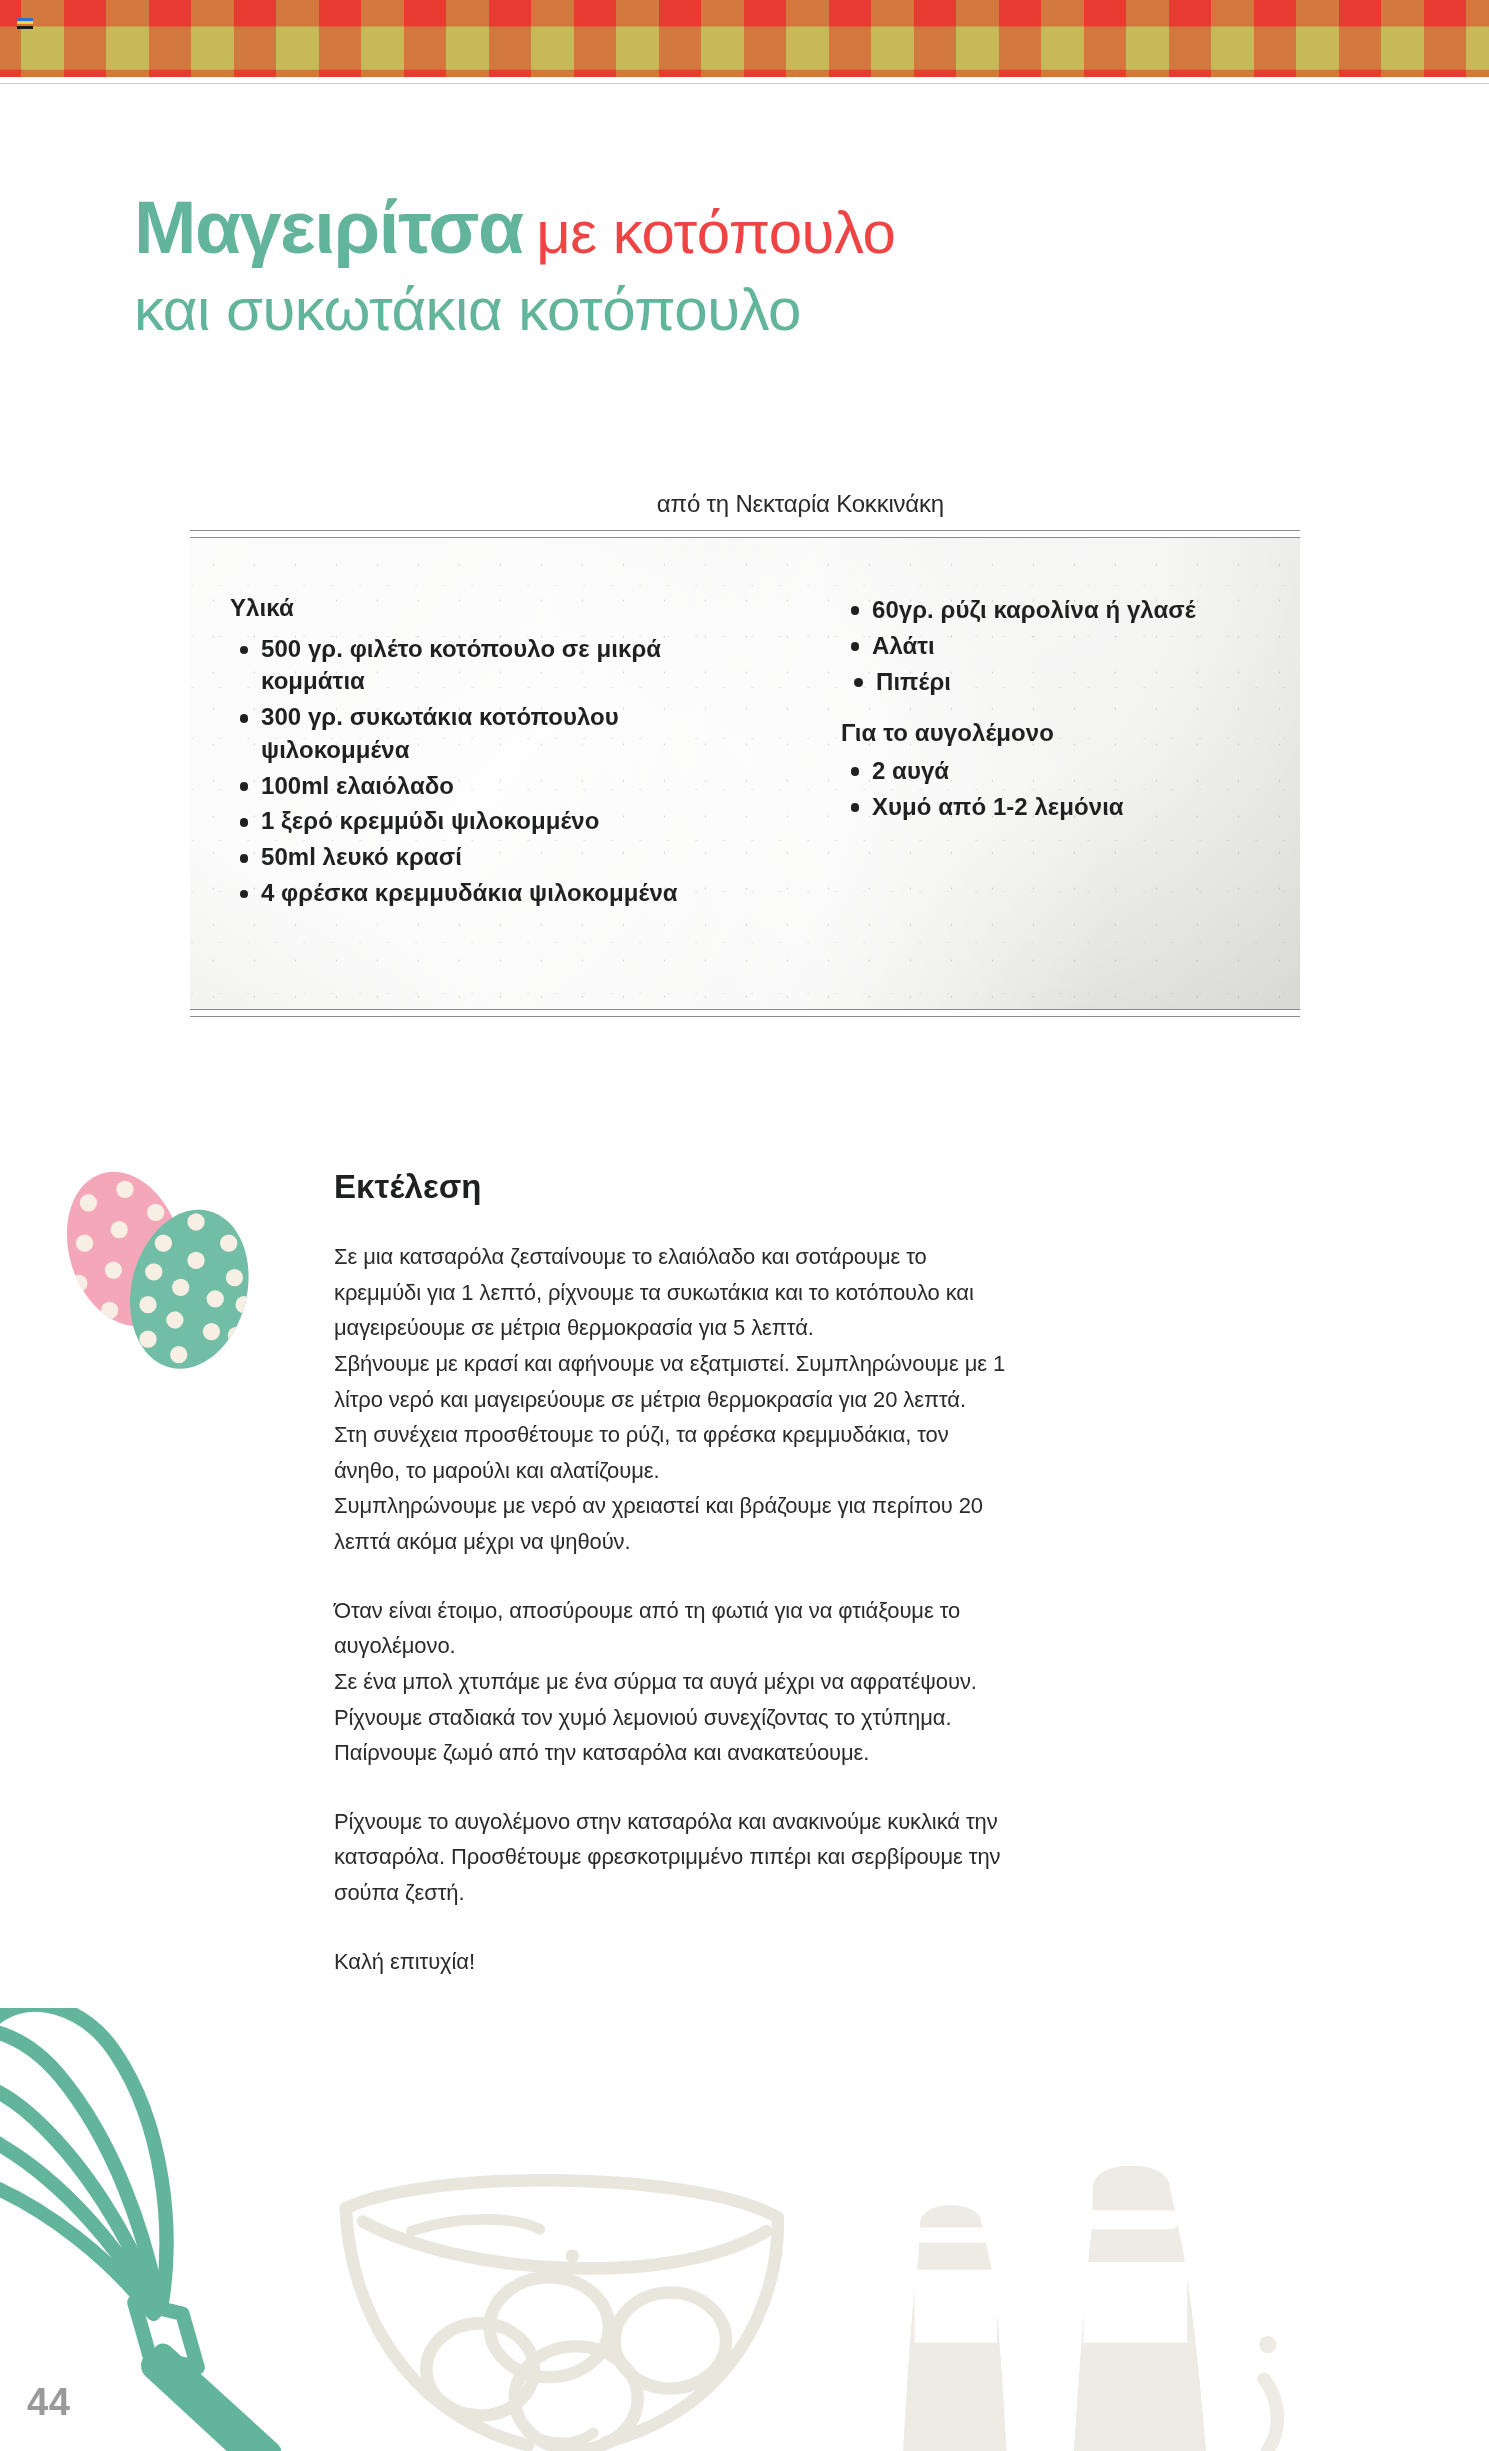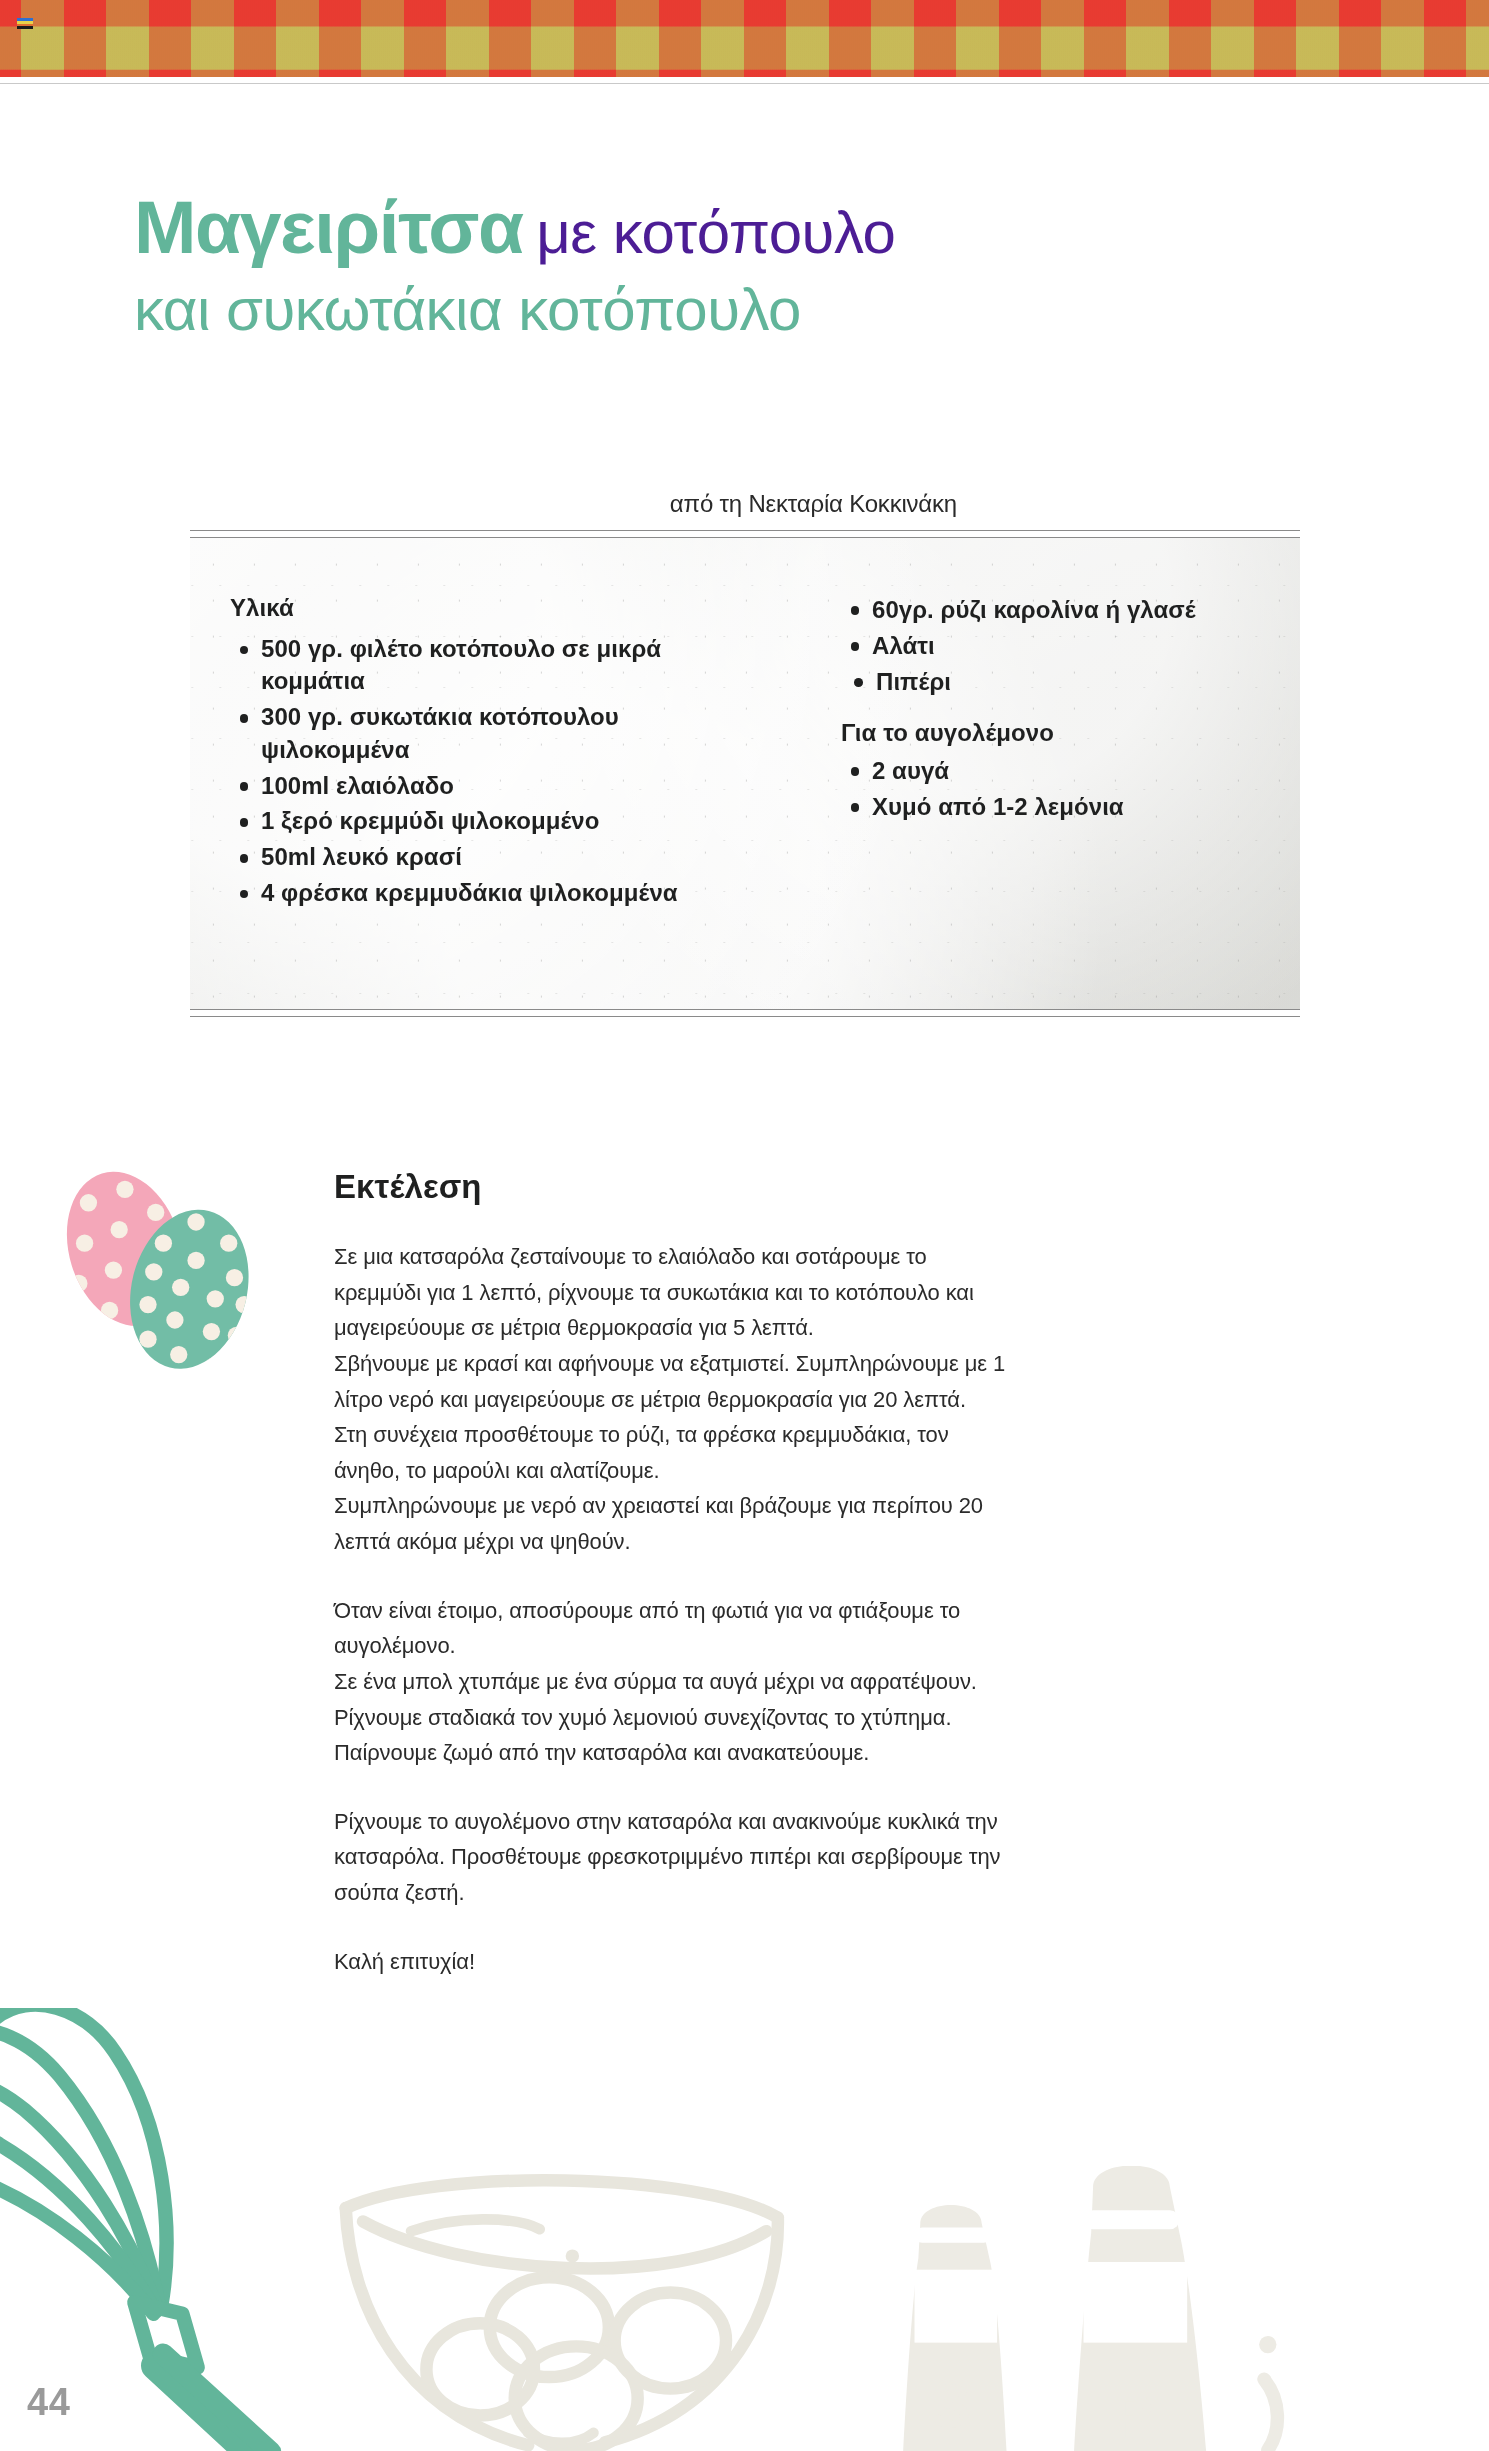--- a/index.html
+++ b/index.html
@@ -82,7 +82,7 @@
   .title-sub {
     font-size: 60px;
     font-weight: 300;
-    color: #4c1d95;
+    color: #ef4444;
     letter-spacing: -0.5px;
     margin-left: 13.4px;
   }

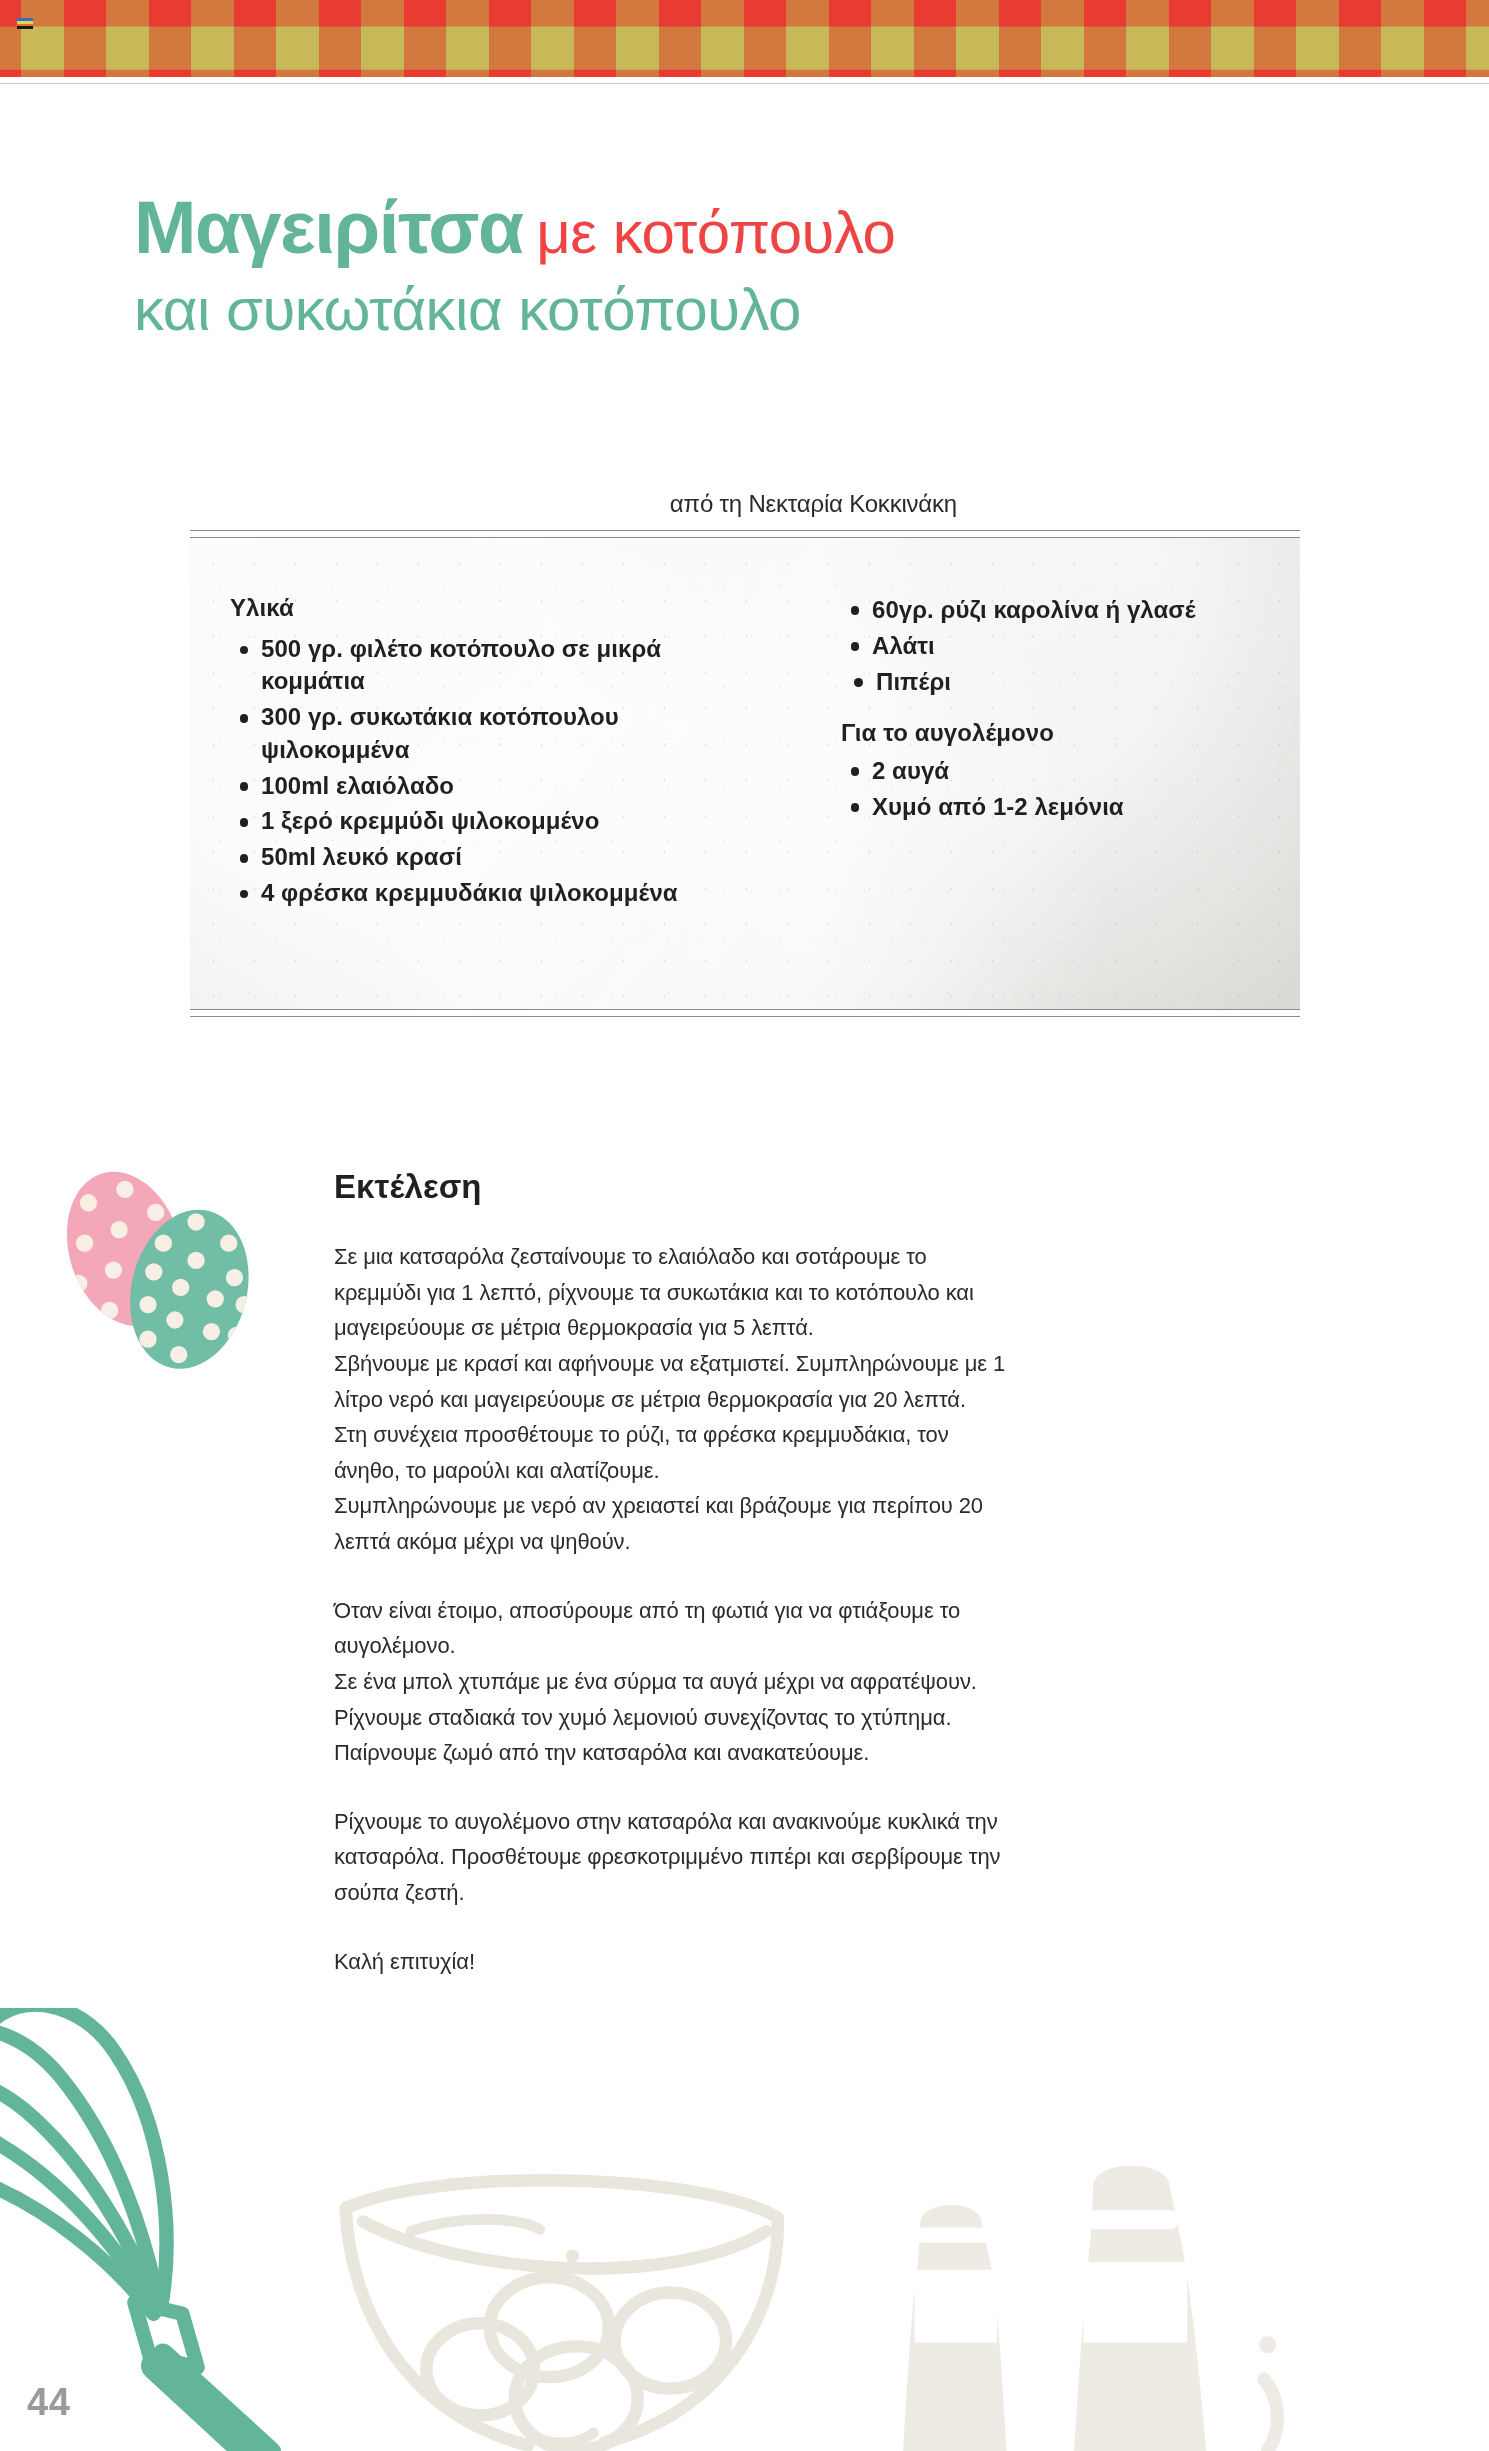--- a/index.html
+++ b/index.html
@@ -99,7 +99,7 @@
   
   .byline {
     position: absolute;
-    left: 16px; top: 490px;
+    left: 3px; top: 490px;
     width: 941px;
     text-align: right;
     font-size: 24px;

